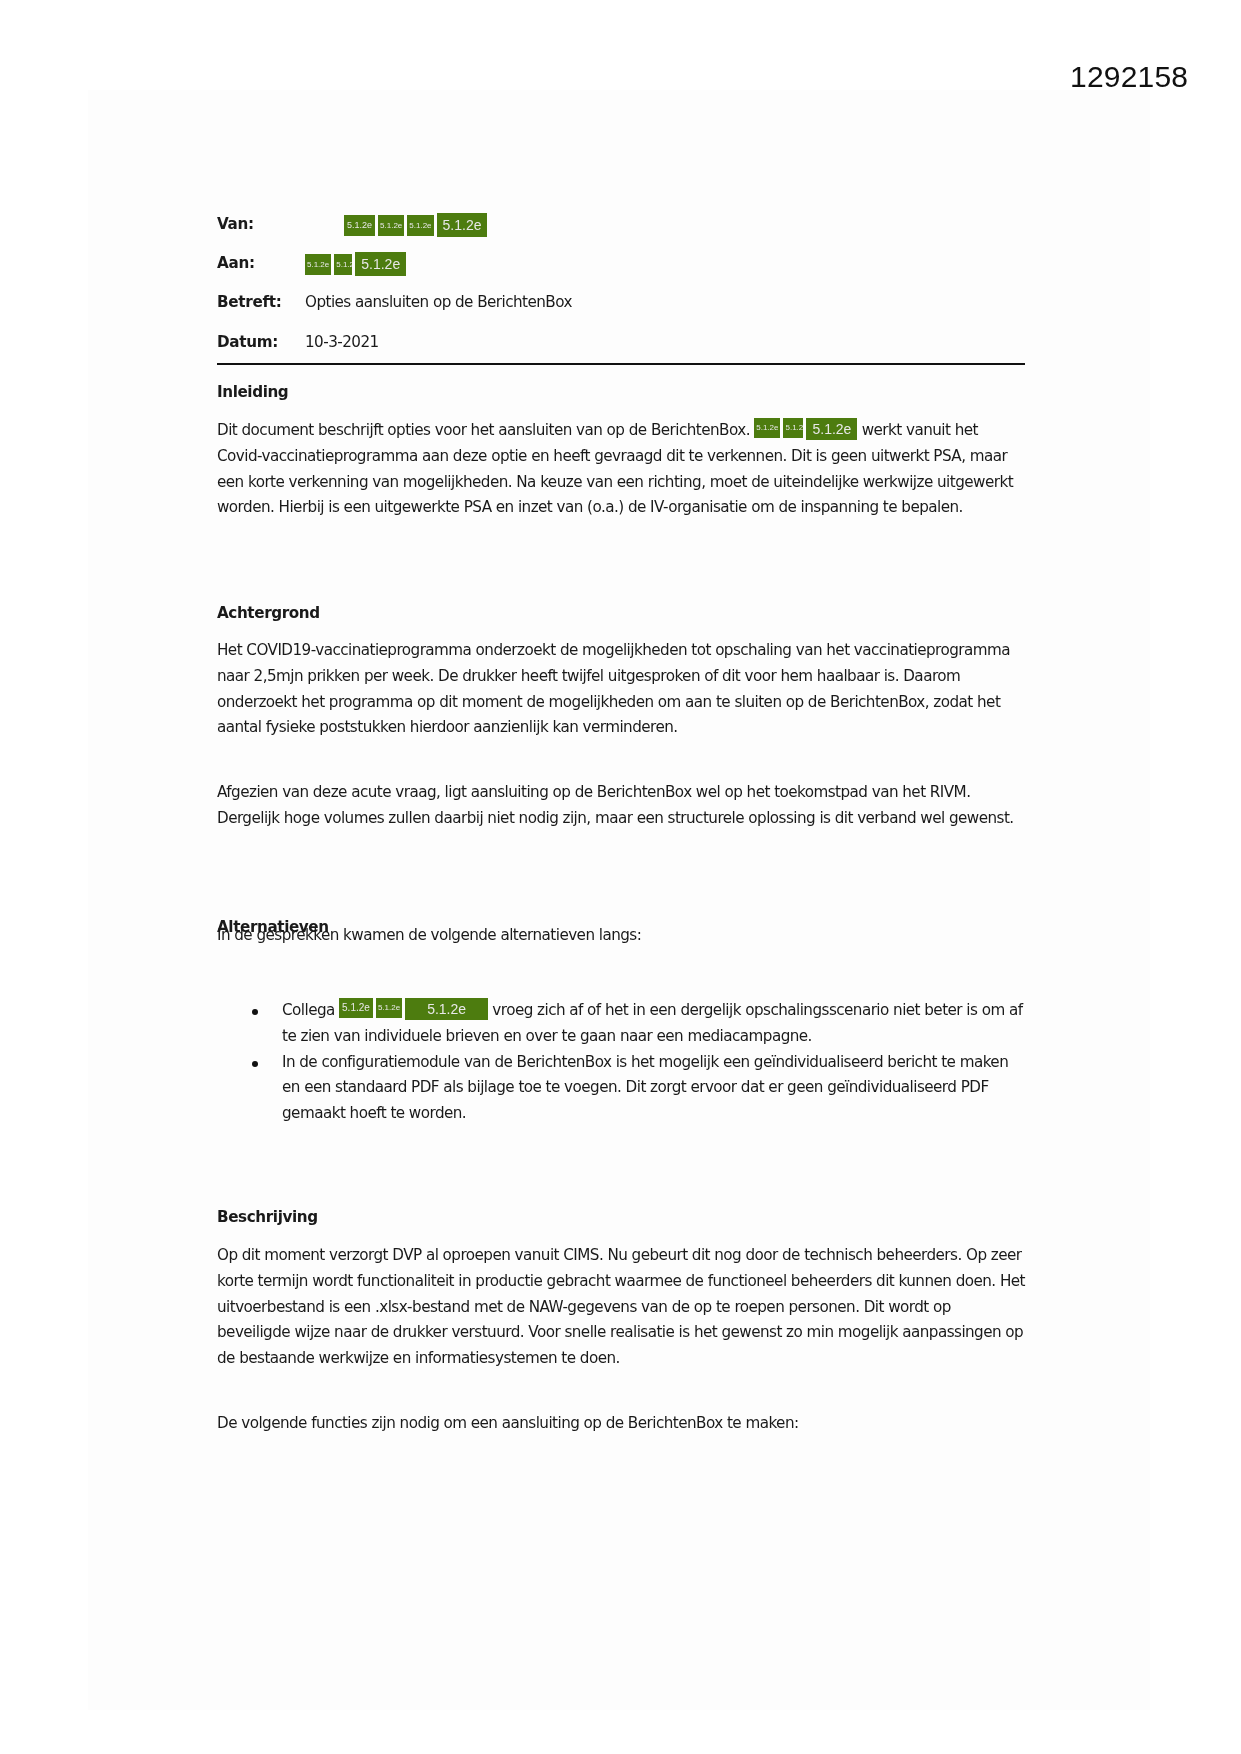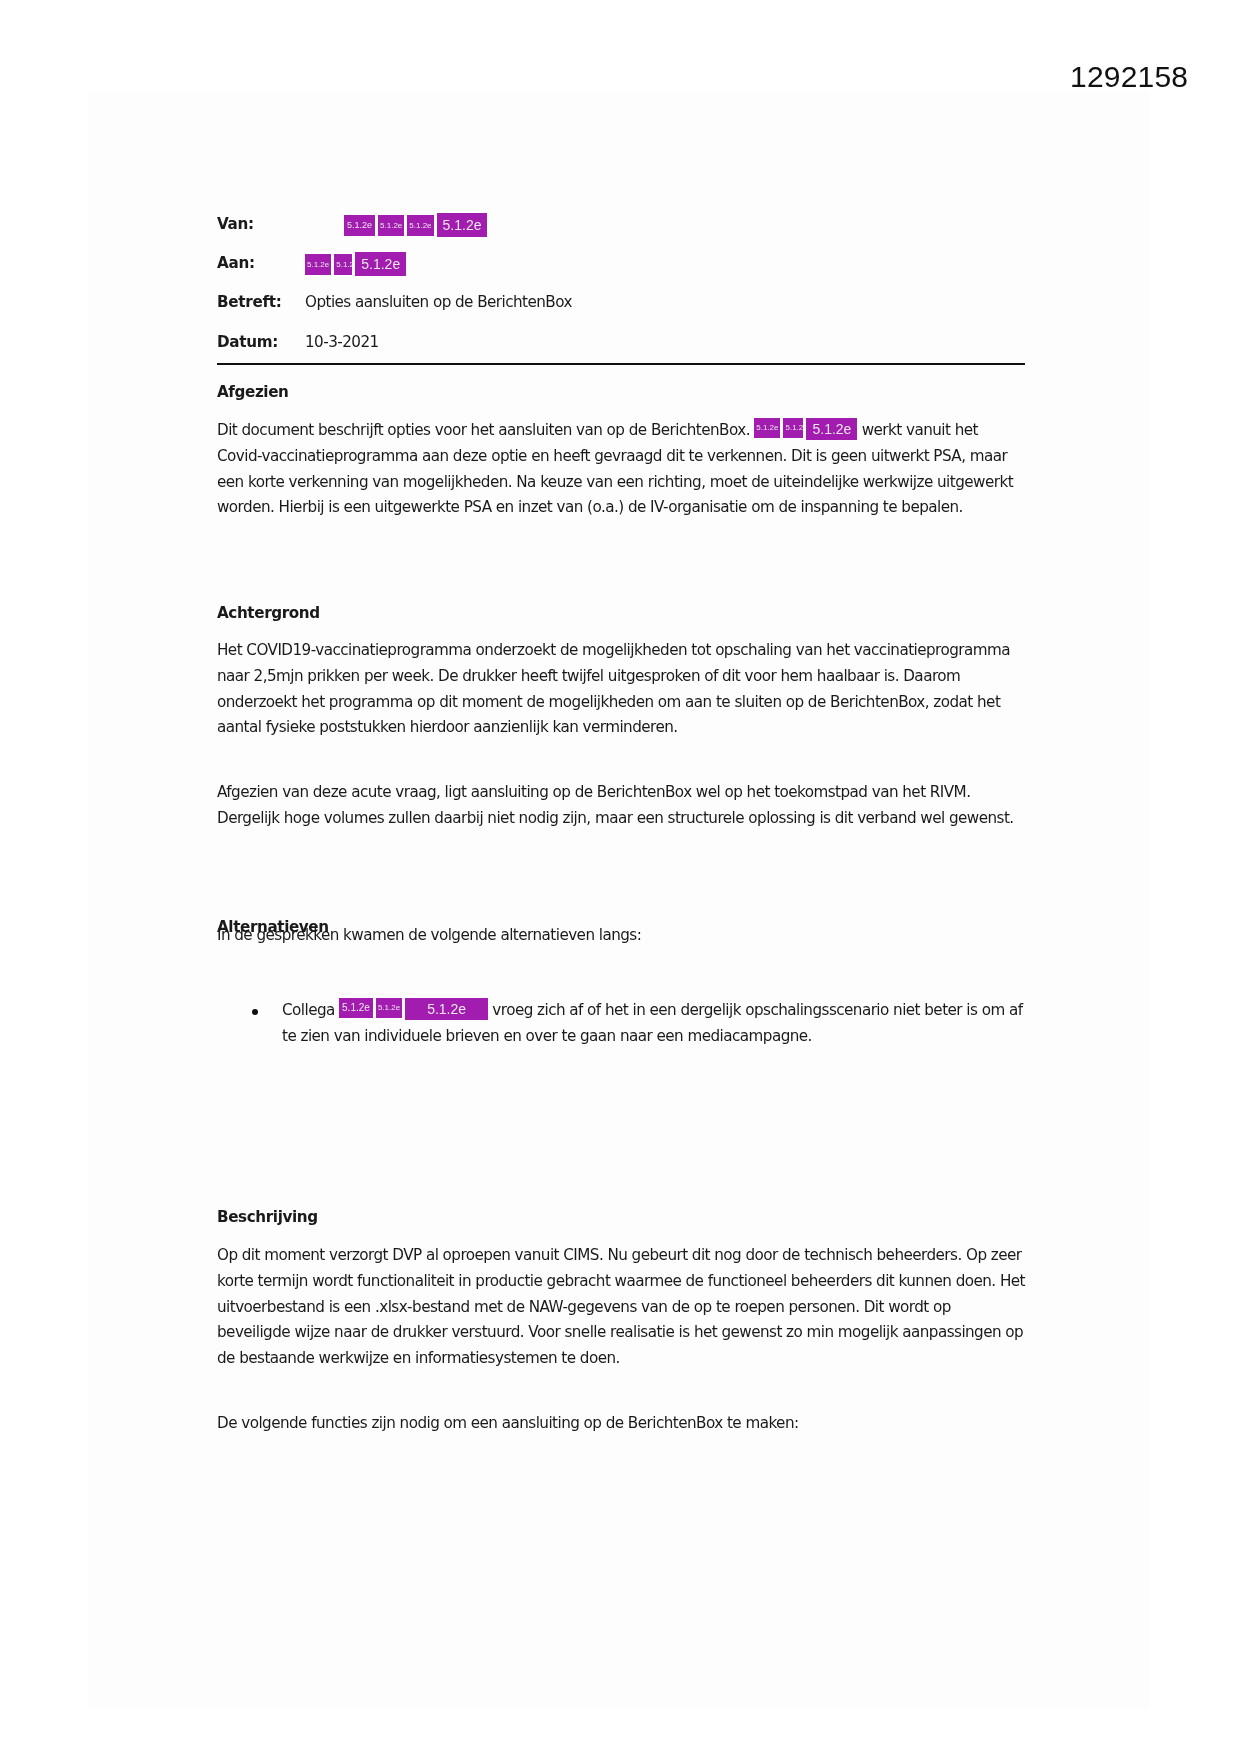--- a/index.html
+++ b/index.html
@@ -26,7 +26,7 @@
     .hdr-value { display: flex; align-items: center; gap: 3px; }
     .rule { position: absolute; left: 0; top: 363px; width: 808px; height: 2px; background: #111; }
     .redact {
-      display: inline-block; background: #a21caf; color: #e8e8e8;
+      display: inline-block; background: #4d7c0f; color: #e8e8e8;
       font-family: "Liberation Sans", sans-serif; letter-spacing: 0;
       text-align: center; vertical-align: middle; line-height: 1;
     }

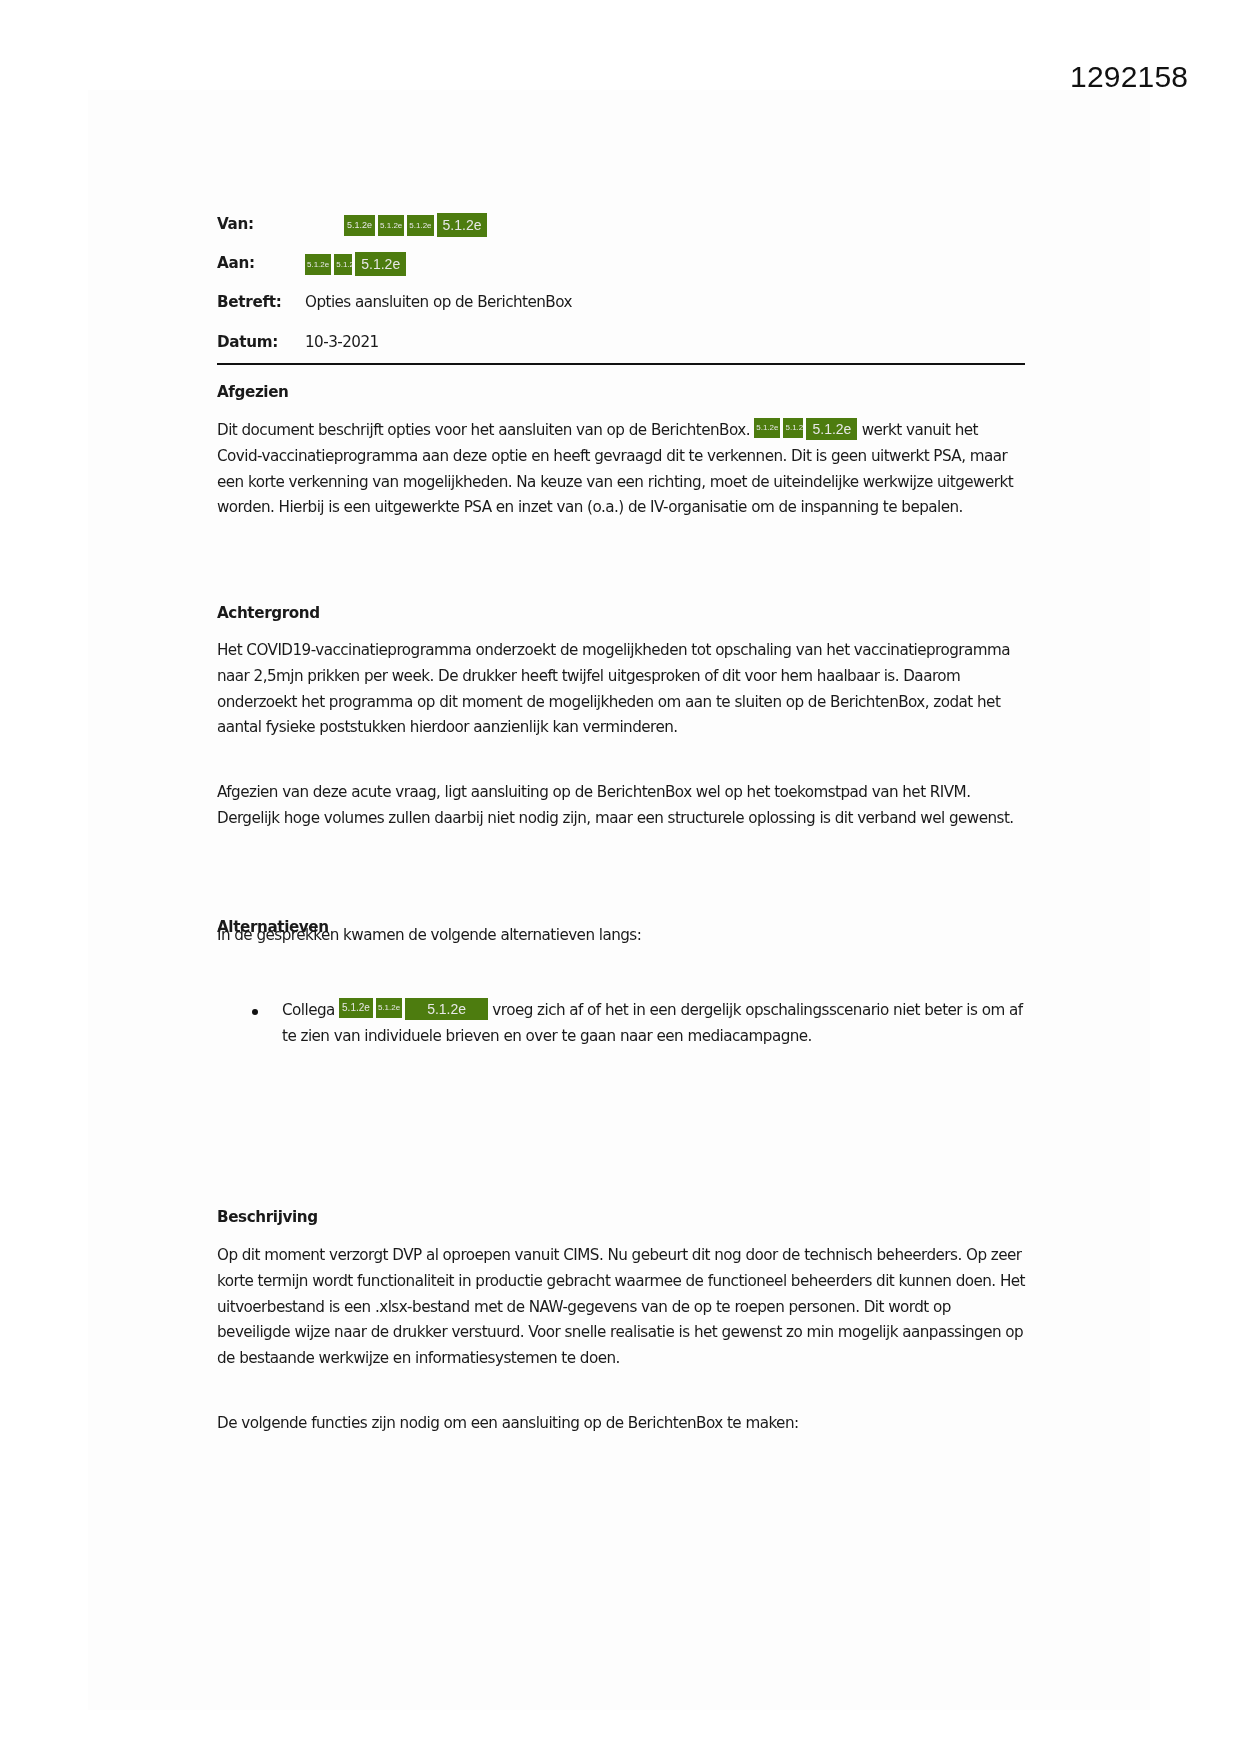--- a/index.html
+++ b/index.html
@@ -83,7 +83,7 @@
 
   <div class="rule"></div>
 
-  <div class="heading" style="top:380px;">Afgezien</div>
+  <div class="heading" style="top:380px;">Inleiding</div>
   <p class="para" style="top:418px;">
     <span>Dit document beschrijft opties voor het aansluiten van op de BerichtenBox.</span>
     <span class="inline-redacts">

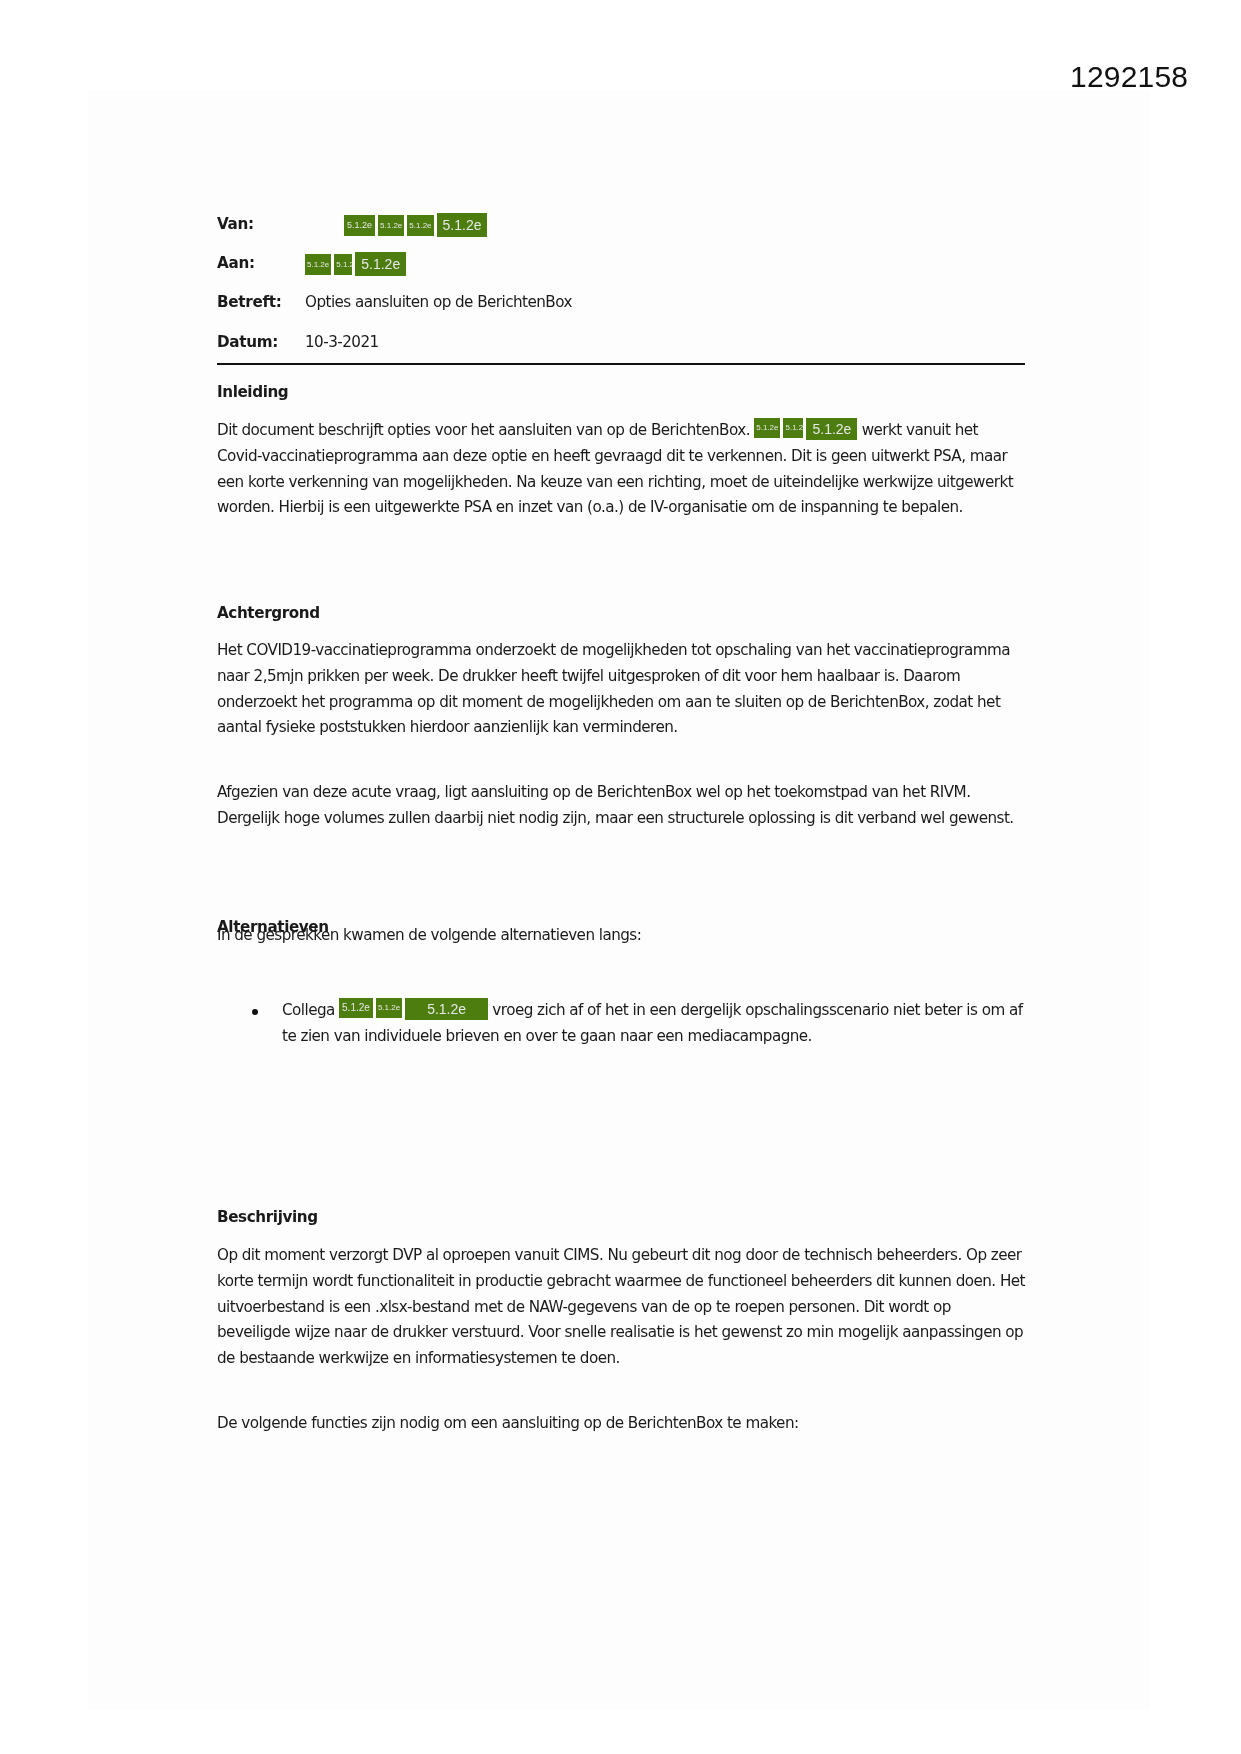--- a/index.html
+++ b/index.html
@@ -111,6 +111,7 @@
       </span>
       <span>vroeg zich af of het in een dergelijk opschalingsscenario niet beter is om af te zien van individuele brieven en over te gaan naar een mediacampagne.</span>
     </li>
+    <li>In de configuratiemodule van de BerichtenBox is het mogelijk een geïndividualiseerd bericht te maken en een standaard PDF als bijlage toe te voegen. Dit zorgt ervoor dat er geen geïndividualiseerd PDF gemaakt hoeft te worden.</li>
   </ul>
 
   <div class="heading" style="top:1205px;">Beschrijving</div>

